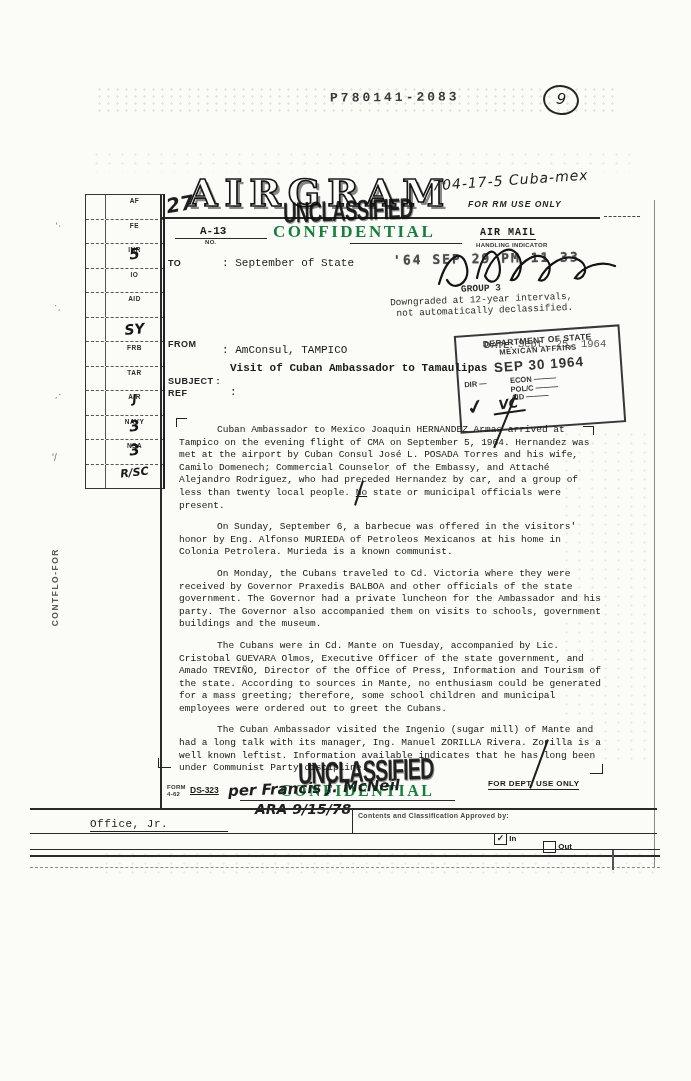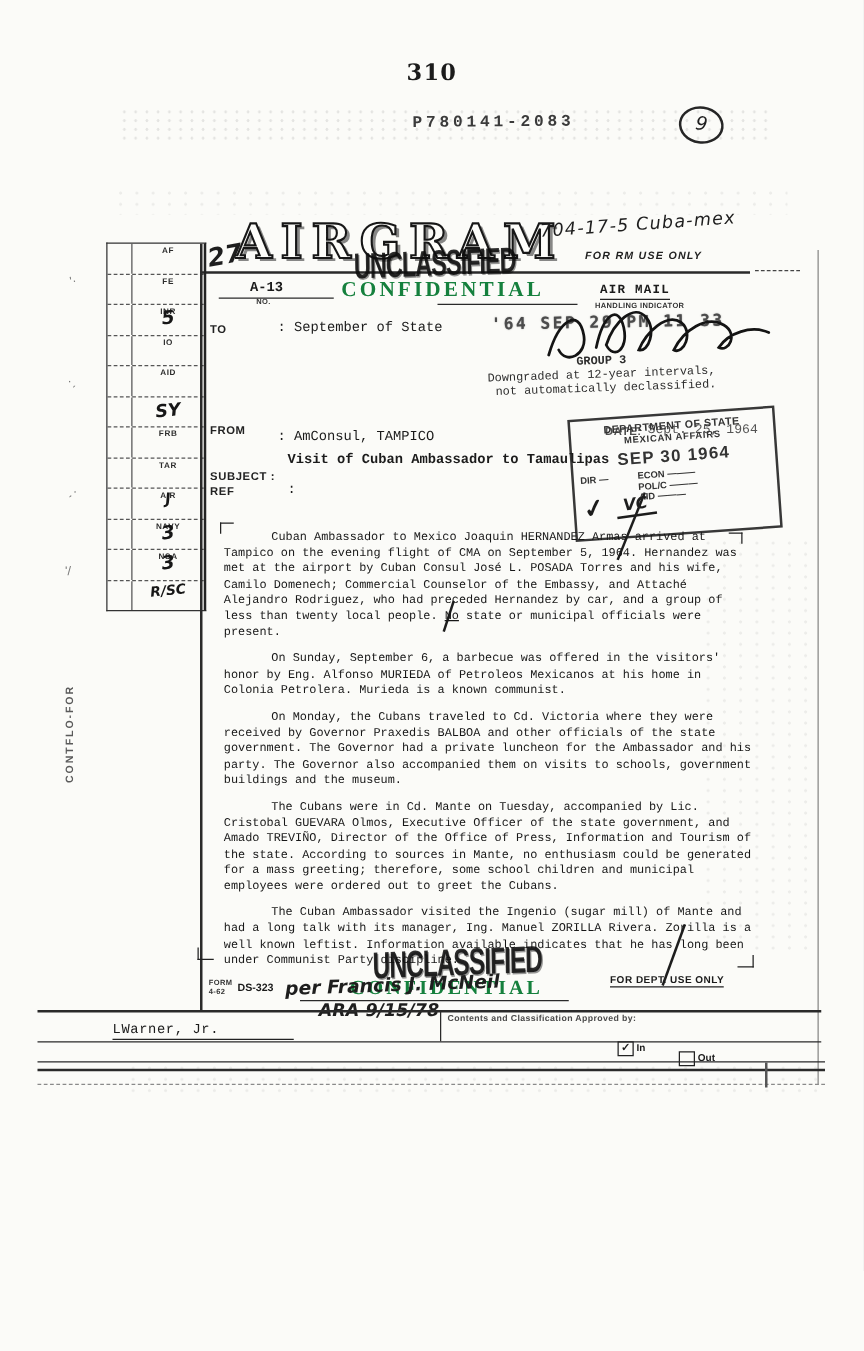--- a/index.html
+++ b/index.html
@@ -43,7 +43,6 @@
 
 <div class="page">
 
-  <div class="abs serif" style="left:0;right:0;top:48px;text-align:center;font-weight:bold;font-size:18px;letter-spacing:1px;">310</div>
 
   <div class="abs noise" style="left:95px;top:86px;width:520px;height:28px;"></div>
   <div class="abs noise2" style="left:90px;top:150px;width:540px;height:22px;"></div>

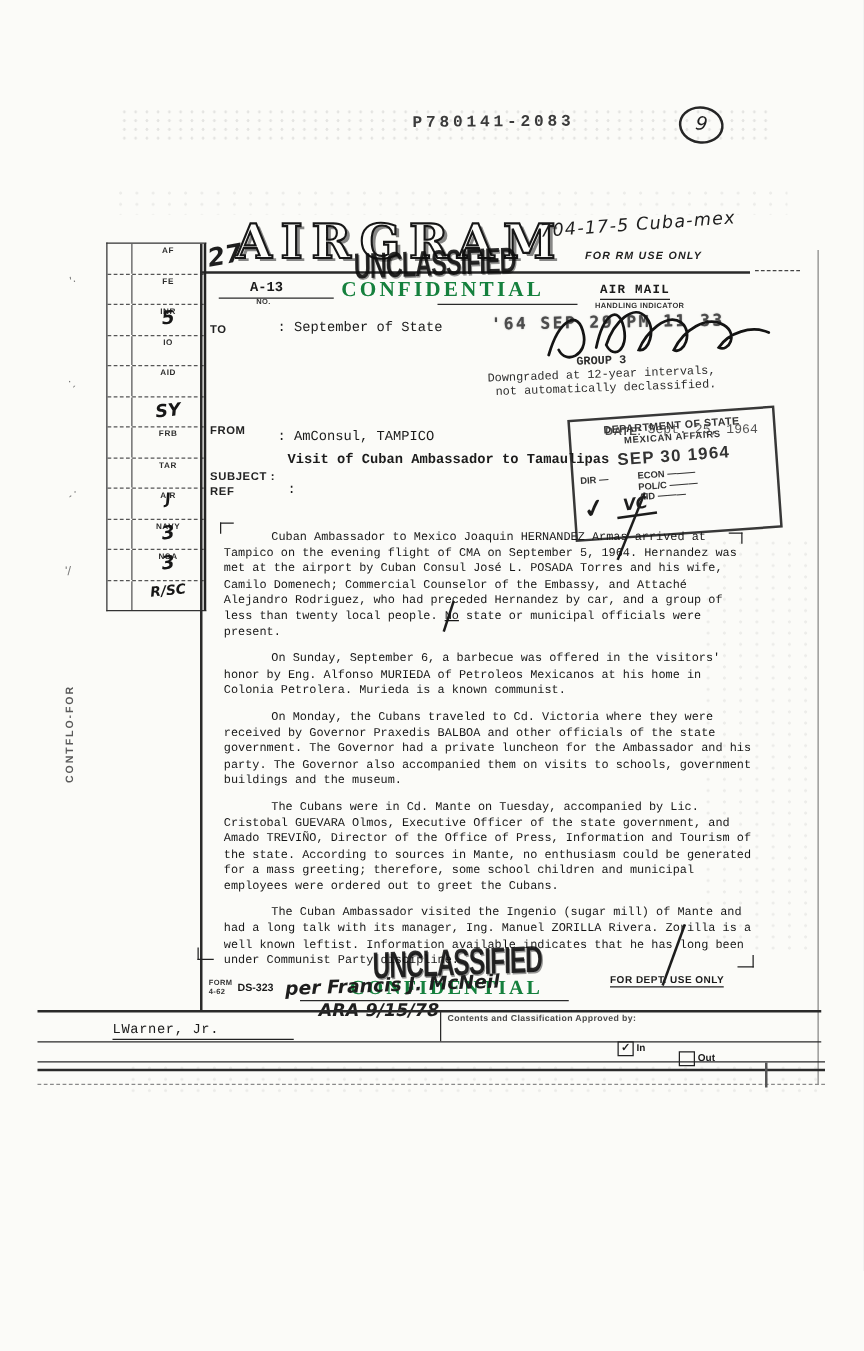--- a/index.html
+++ b/index.html
@@ -242,7 +242,7 @@
     <div>FORM</div>
     <div>4-62</div>
   </div>
-  <div class="abs sans" style="left:190px;top:785px;font-size:8.5px;font-weight:bold;">DS-323</div>
+  <div class="abs sans" style="left:190px;top:785px;font-size:8.5px;font-weight:bold;text-decoration:underline;">DS-323</div>
   <div class="abs hand" style="left:228px;top:779px;font-size:15px;font-weight:bold;transform:rotate(-2deg);white-space:nowrap;">per Francis J. McNeil</div>
   <div class="abs hand" style="left:255px;top:801px;font-size:14px;font-weight:bold;">ARA  9/15/78</div>
 

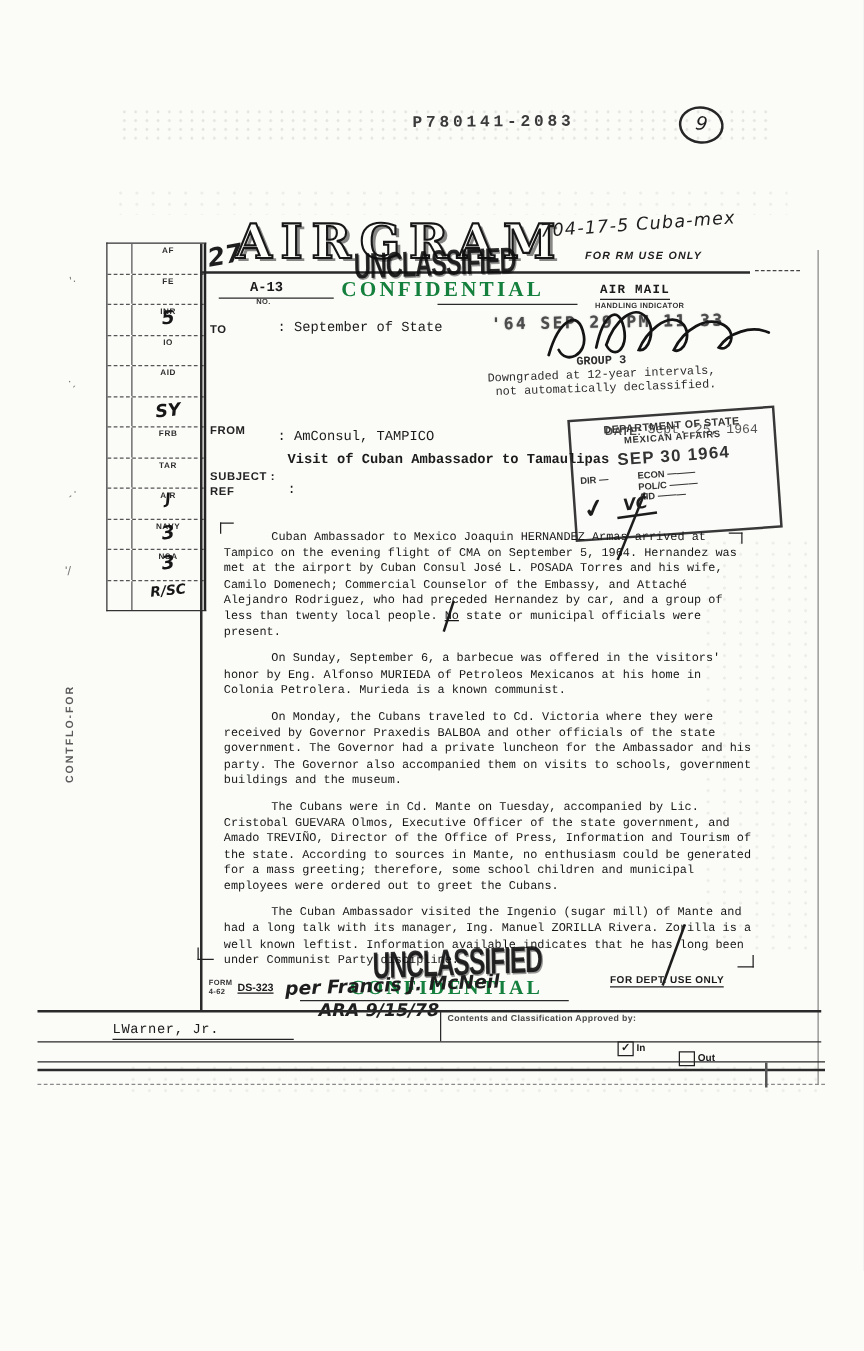--- a/index.html
+++ b/index.html
@@ -259,7 +259,7 @@
   <div class="abs hline" style="left:30px;top:808px;width:627px;"></div>
   <div class="abs vline" style="left:352px;top:808px;height:25px;width:1px;"></div>
   <div class="abs sans" style="left:358px;top:812px;font-size:7px;font-weight:bold;color:#4a4a4a;letter-spacing:.3px;">Contents and Classification Approved by:</div>
-  <div class="abs mono" style="left:90px;top:818px;font-size:11px;letter-spacing:.5px;border-bottom:1.5px solid #222;padding:0 60px 1px 0;">LWarner, Jr.</div>
+  <div class="abs mono" style="left:90px;top:818px;font-size:11px;letter-spacing:.5px;border-bottom:1.5px solid #222;padding:0 60px 1px 0;">Office, Jr.</div>
   <div class="abs hline" style="left:30px;top:833px;width:627px;height:1px;"></div>
   <div class="abs hline" style="left:30px;top:849px;width:630px;height:1px;"></div>
   <div class="abs hline" style="left:30px;top:855px;width:630px;height:2px;"></div>

